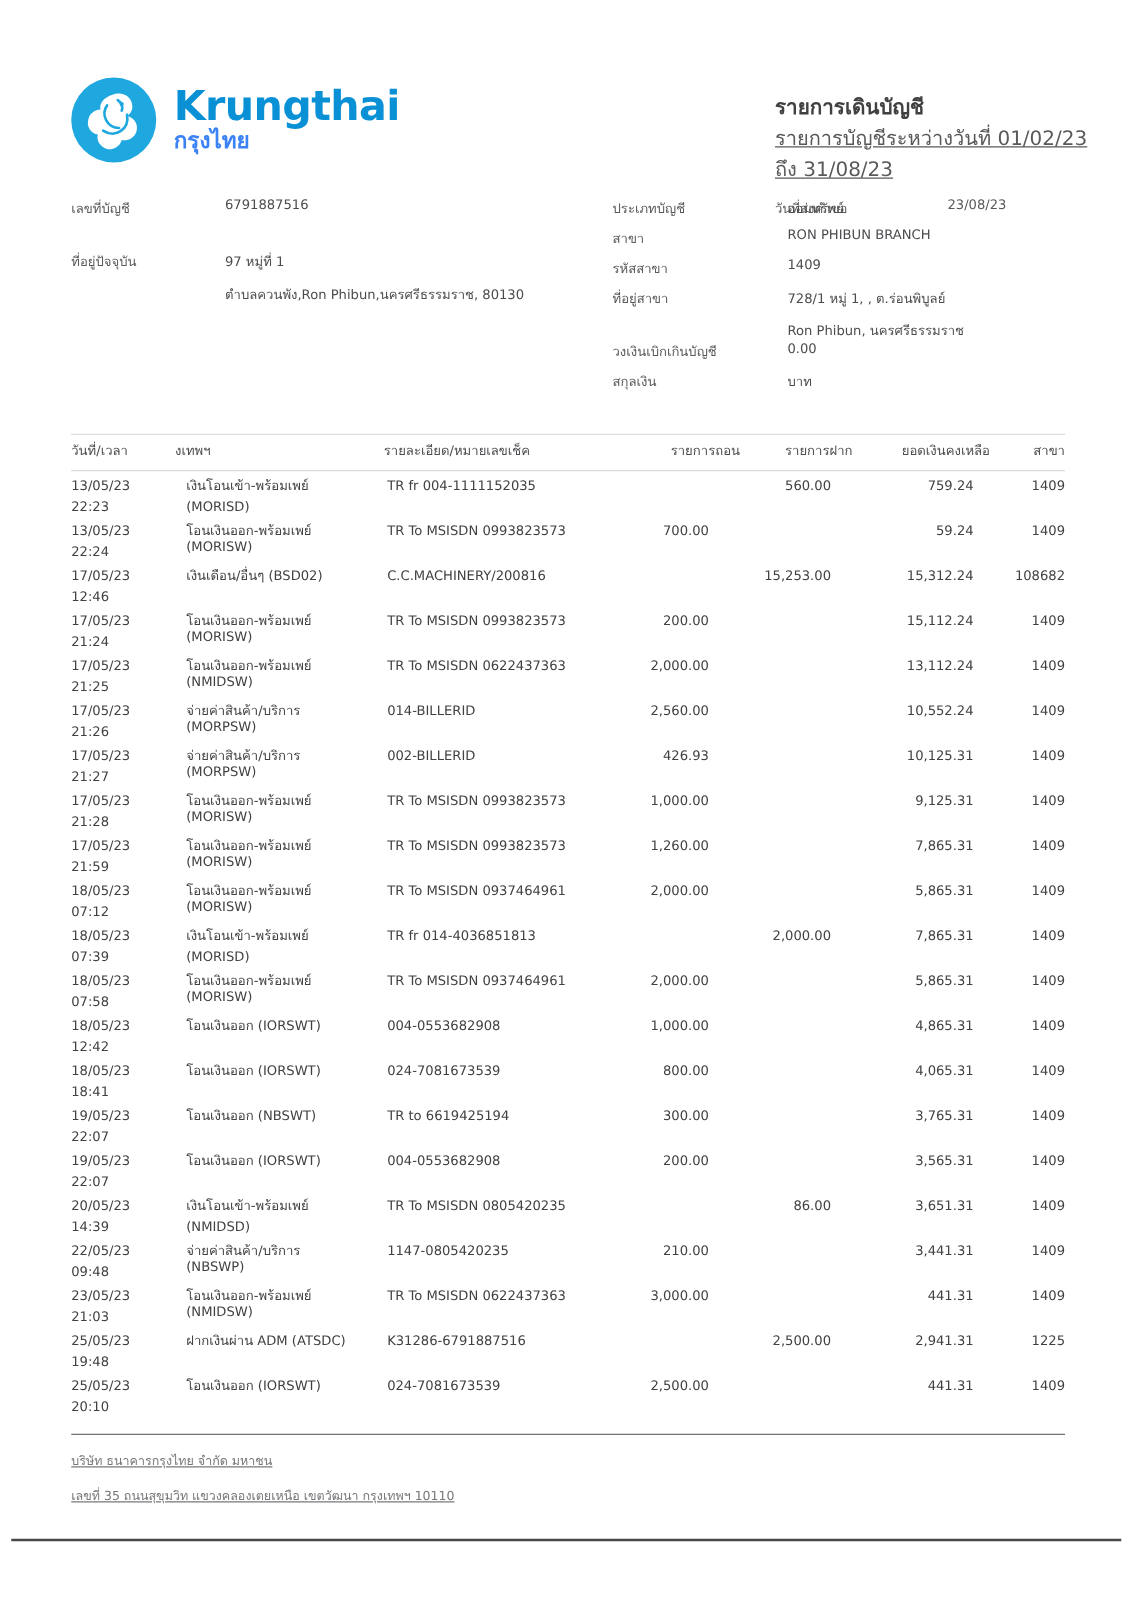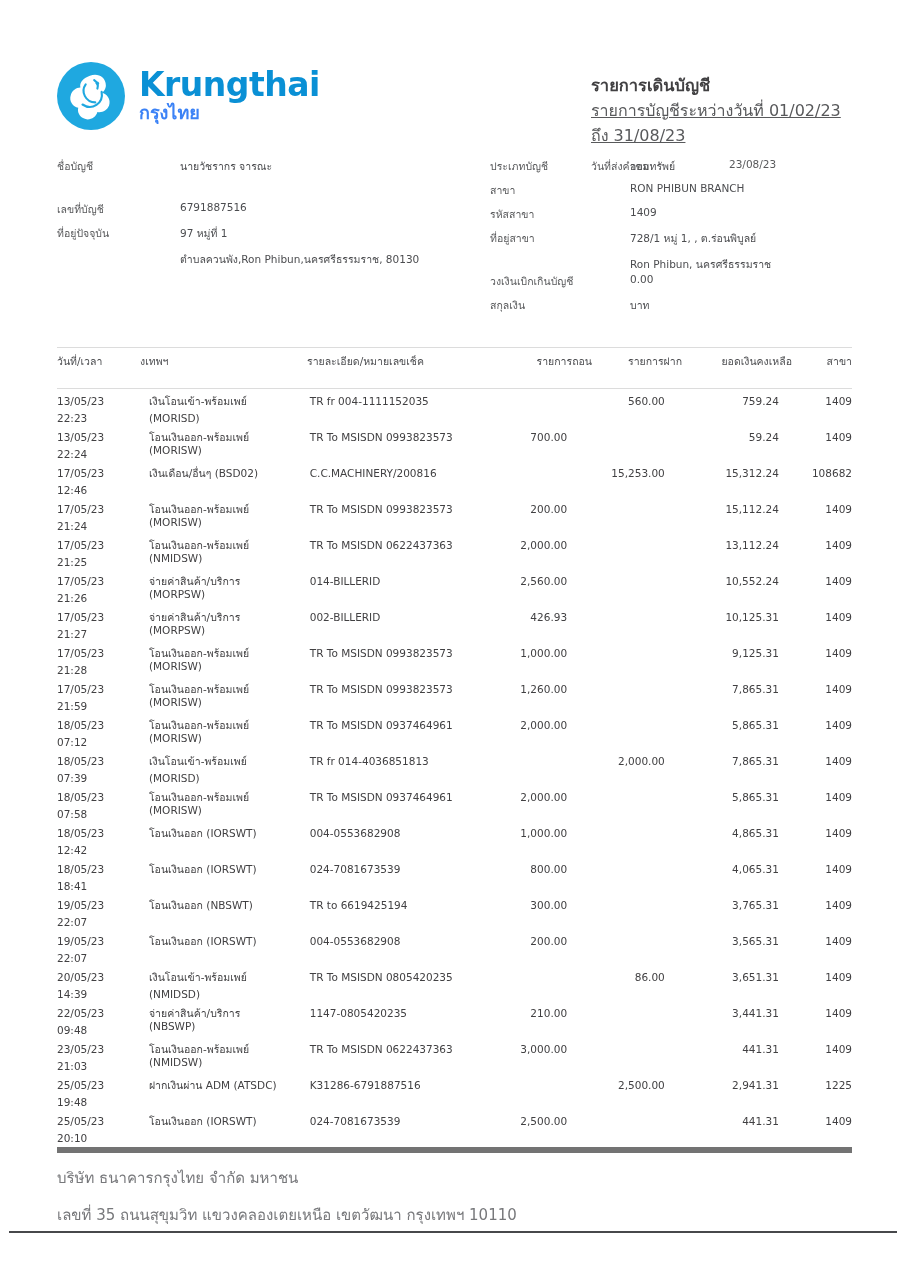--- a/index.html
+++ b/index.html
@@ -18,7 +18,7 @@
   .wordmark .th{font-size:18px;font-weight:bold;color:#3b82f6;margin-top:3px;}
 
   
-  .hdr-right{position:absolute;left:591px;top:72px;width:250px;}
+  .hdr-right{position:absolute;left:620px;top:72px;width:250px;}
   .hdr-title{font-size:16.5px;font-weight:bold;color:#414042;}
   .hdr-period{font-size:16px;color:#58595b;margin-top:0;text-decoration:underline;}
   .hdr-req{display:flex;font-size:10.5px;color:#58595b;margin-top:10px;}

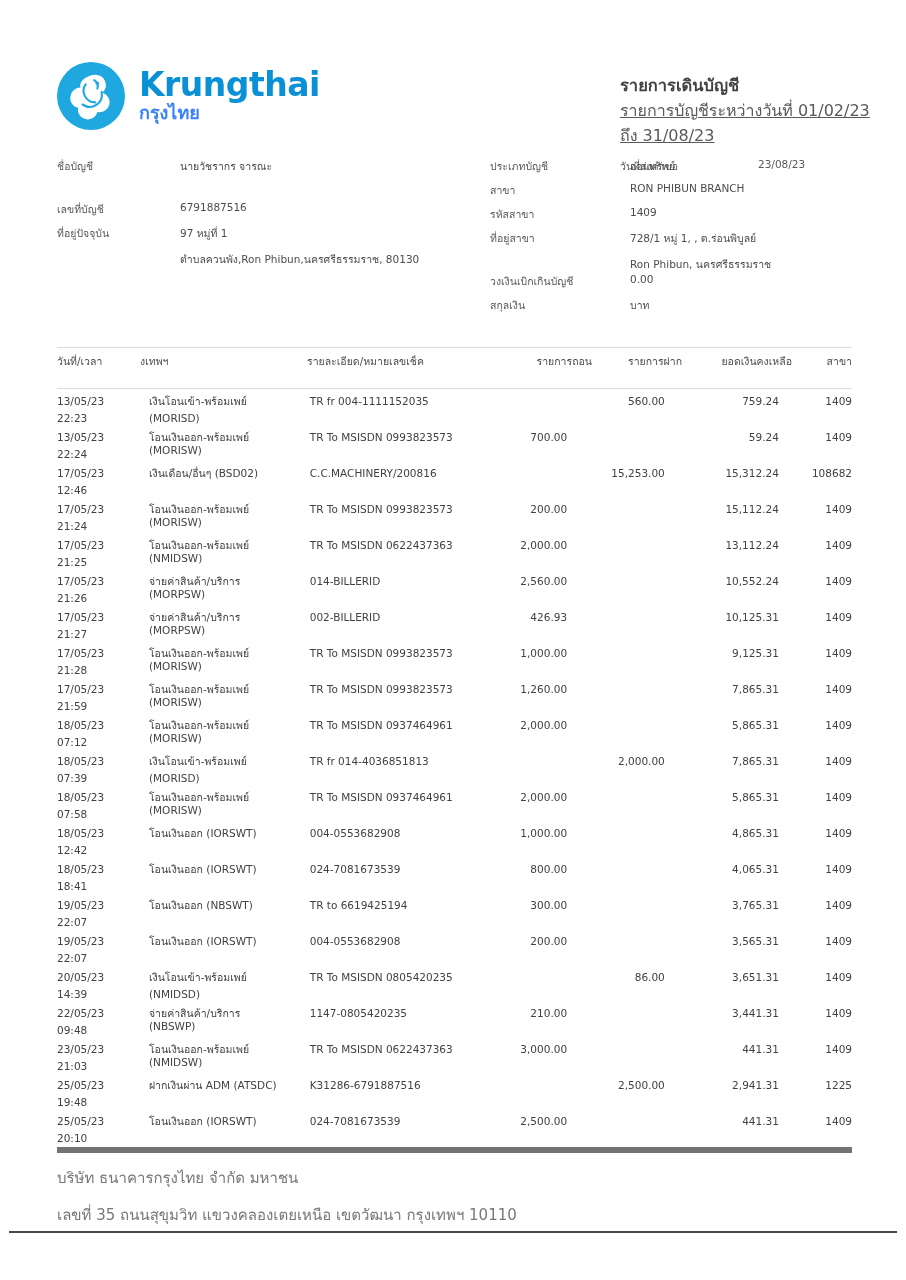--- a/index.html
+++ b/index.html
@@ -84,12 +84,6 @@
 
   <div class="acct-left">
       <div class="arow">
-        <span class="albl">ชื่อบัญชี</span>
-        <span class="aval">
-          <div>นายวัชรากร จารณะ</div>
-        </span>
-      </div>
-      <div class="arow">
         <span class="albl">เลขที่บัญชี</span>
         <span class="aval">
           <div>6791887516</div>

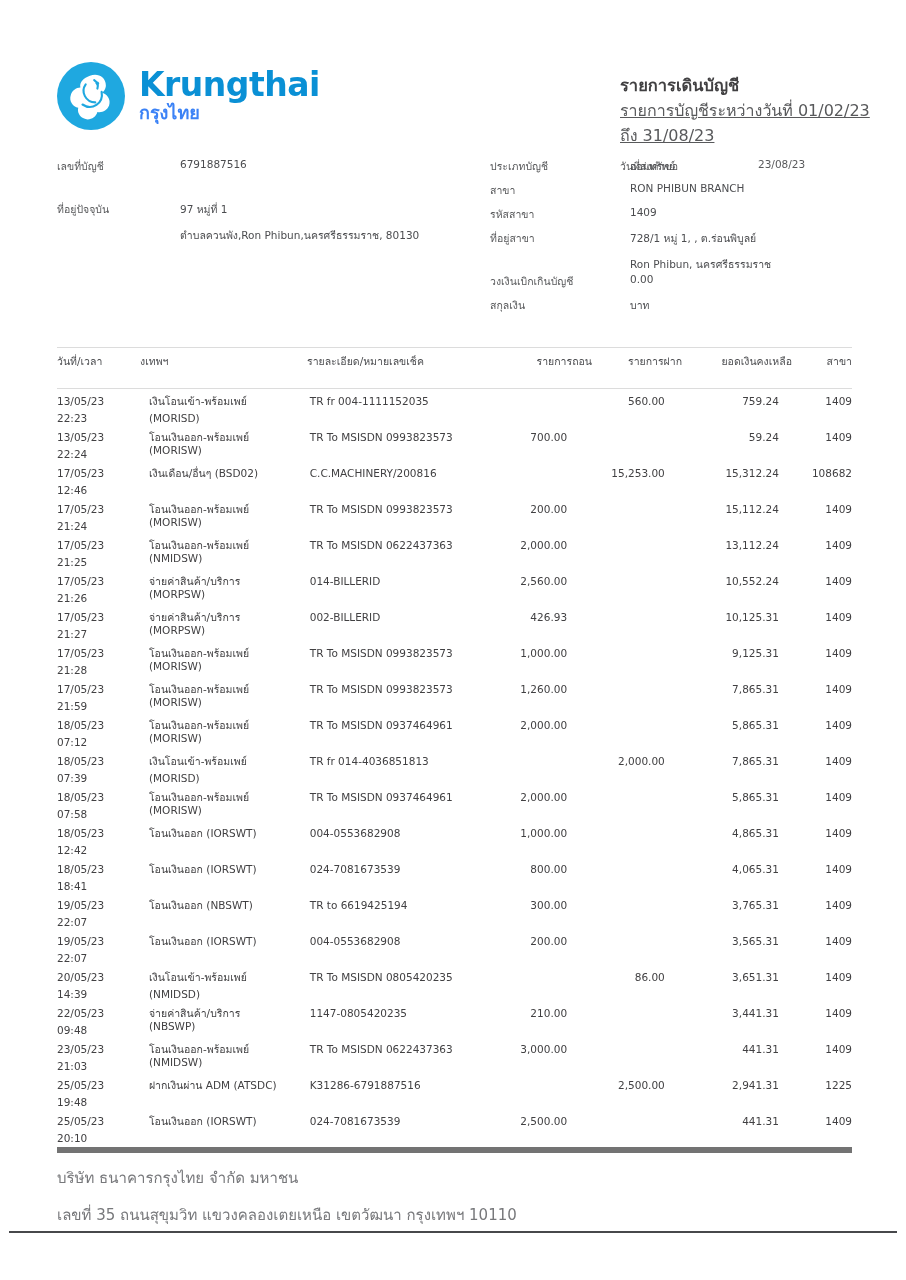--- a/index.html
+++ b/index.html
@@ -38,7 +38,7 @@
   
   .stmt{position:absolute;left:57px;top:347px;width:795px;font-size:10.5px;}
   .thead{display:flex;border-top:1px solid #dcdcdc;border-bottom:1px solid #dcdcdc;
-         padding:7px 0 20px;color:#4b4c4f;}
+         padding:7px 0 8px;color:#4b4c4f;}
   .c1{width:83px;}  .c2{width:167px;} .c3{width:185px;}
   .c4{width:100px;text-align:right;} .c5{width:90px;text-align:right;}
   .c6{width:110px;text-align:right;} .c7{width:60px;text-align:right;}

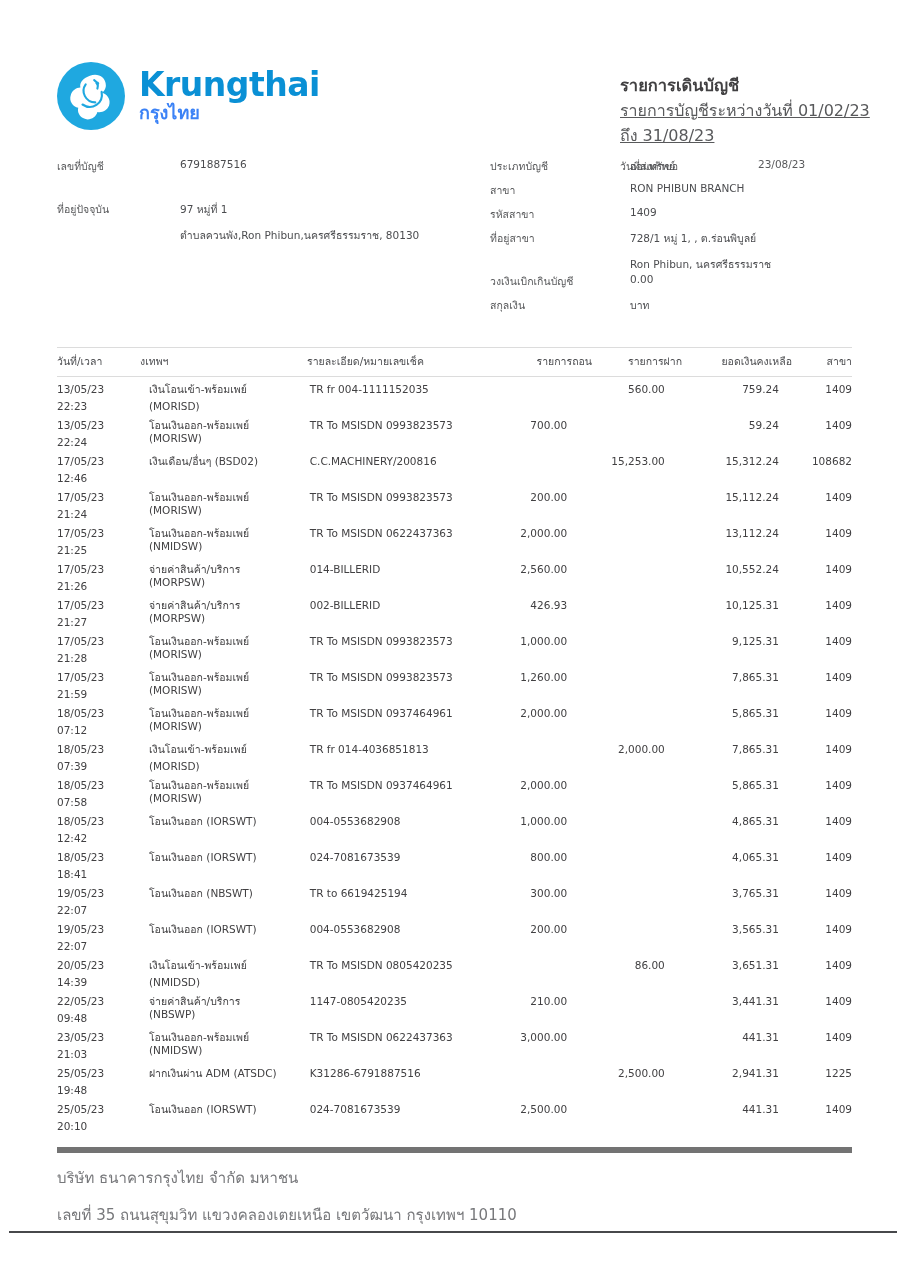--- a/index.html
+++ b/index.html
@@ -47,8 +47,8 @@
   .cell{line-height:13px;}
 
   
-  .footer{position:absolute;left:57px;width:795px;top:1147px;border-top:6px solid #737373;
-          font-size:15px;color:#77787b;}
+  .footer{position:absolute;left:57px;width:795px;top:1147px;border-top:1px solid #737373;
+          font-size:10px;color:#77787b;text-decoration:underline;}
   .f-line{margin-top:13px;}
   .f-last{display:flex;justify-content:space-between;align-items:flex-end;}
   .f-page{color:#6d6e71;}

